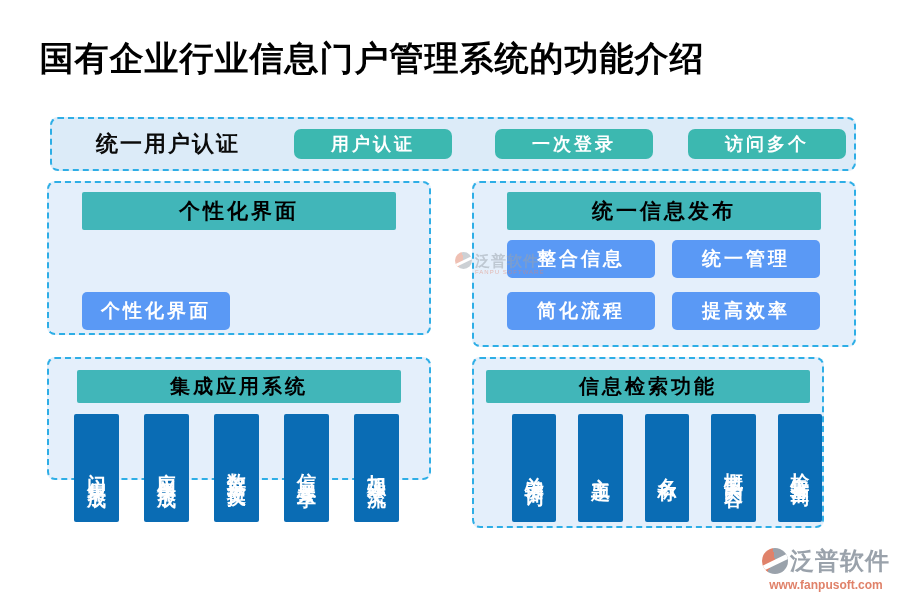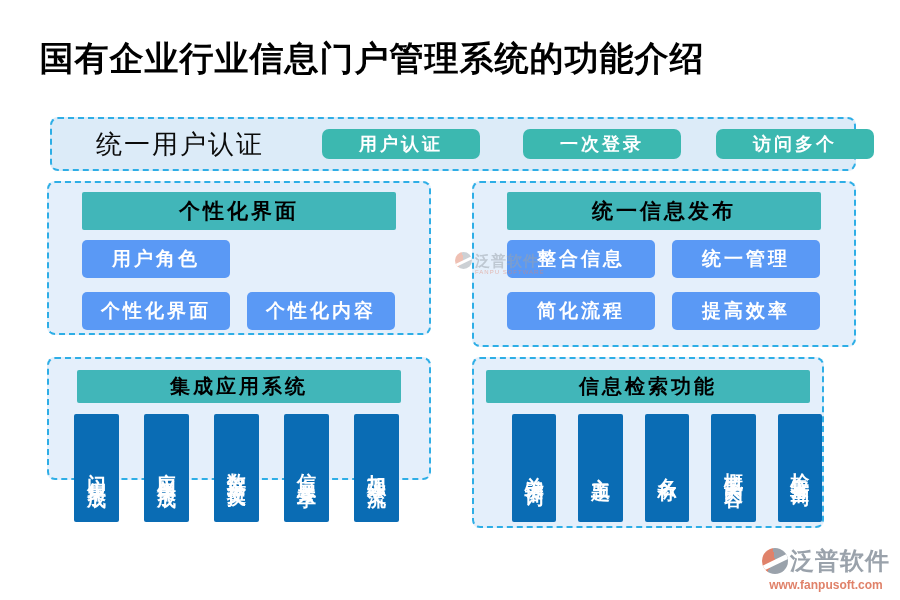--- a/index.html
+++ b/index.html
@@ -19,7 +19,7 @@
   }
   .band-label {
     position:absolute; left:44px; top:50%; transform:translateY(-50%);
-    font-size:26px; font-weight:normal; color:#0b0b0b; letter-spacing:2px;
+    font-size:22px; font-weight:bold; color:#0b0b0b; letter-spacing:2px;
   }
   .tbtn {
     position:absolute; top:10px; width:158px; height:30px; background:var(--teal);

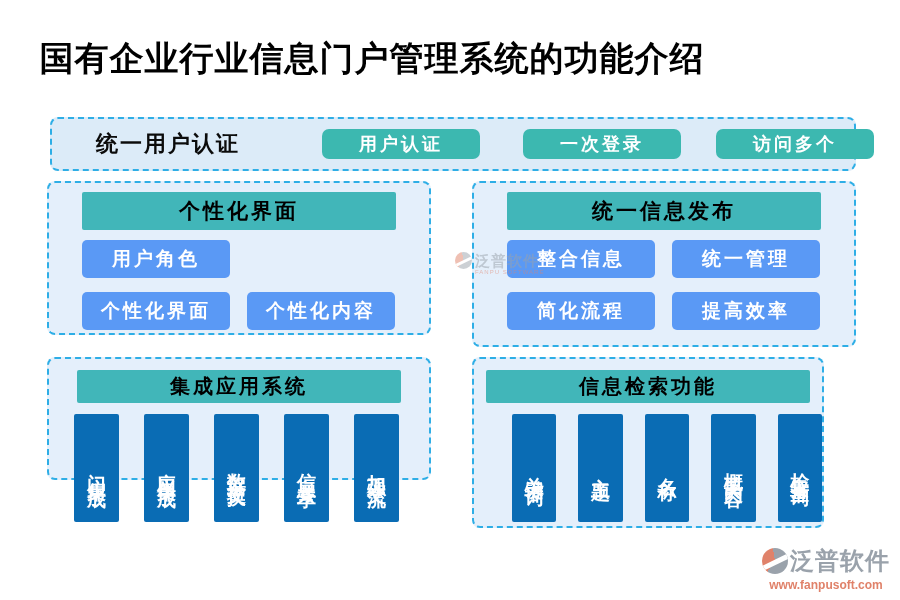--- a/index.html
+++ b/index.html
@@ -24,7 +24,7 @@
   .tbtn {
     position:absolute; top:10px; width:158px; height:30px; background:var(--teal);
     border-radius:7px; color:#fff; font-size:18px; font-weight:bold; text-align:center;
-    line-height:30px; letter-spacing:3px; cursor:pointer;margin-left:28px;
+    line-height:30px; letter-spacing:3px; cursor:pointer;
   }
   .tbtn1{left:242px} .tbtn2{left:443px} .tbtn3{left:636px}
   

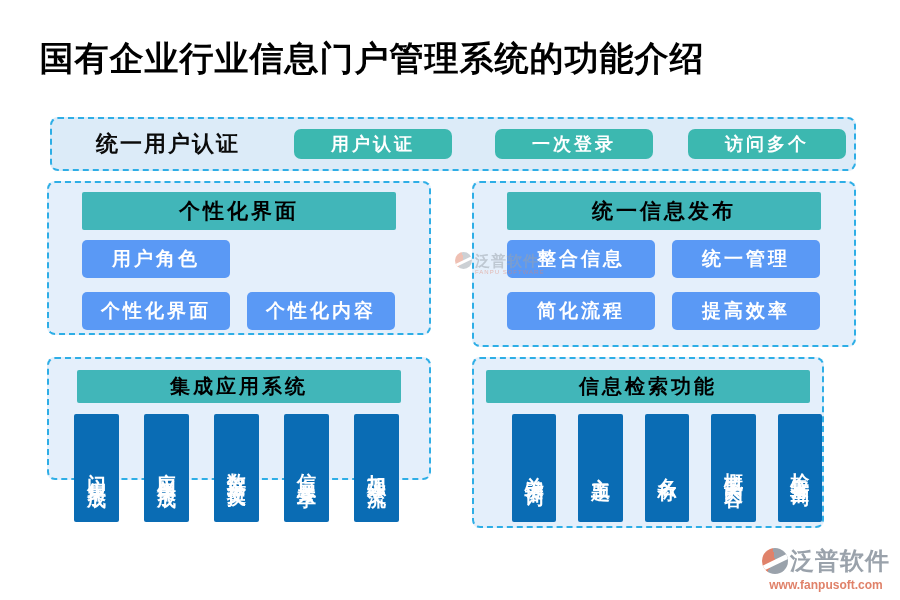--- a/index.html
+++ b/index.html
@@ -98,7 +98,6 @@
 
 <div class="panel panel-tl">
   <div class="phead">个性化界面</div>
-  <div class="gbtn r1 c1">用户角色</div>
   <div class="gbtn r2 c1">个性化界面</div>
   <div class="gbtn r2 c2">个性化内容</div>
 </div>

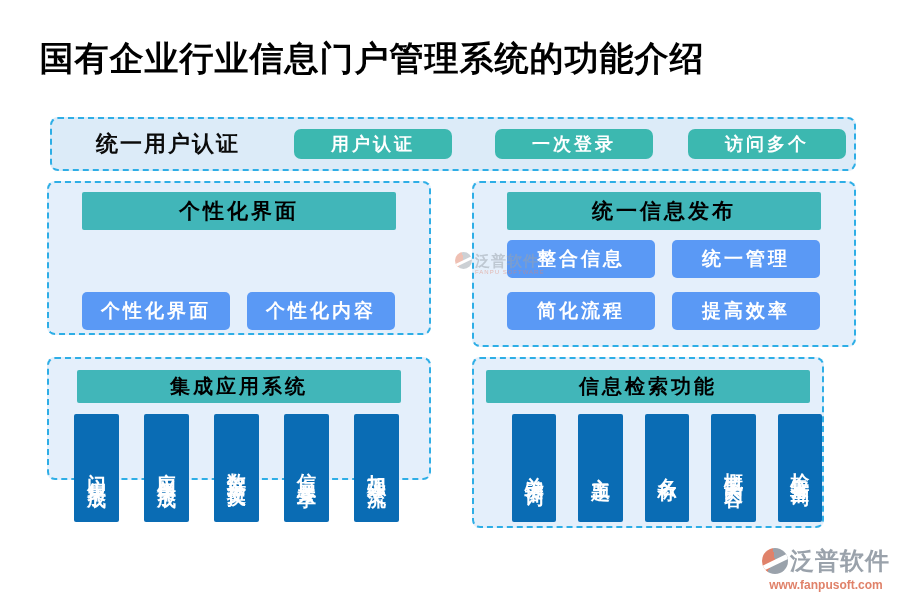--- a/index.html
+++ b/index.html
@@ -99,7 +99,6 @@
 <div class="panel panel-tl">
   <div class="phead">个性化界面</div>
   <div class="gbtn r2 c1">个性化界面</div>
-  <div class="gbtn r2 c2">个性化内容</div>
 </div>
 
 <div class="panel panel-tr">

